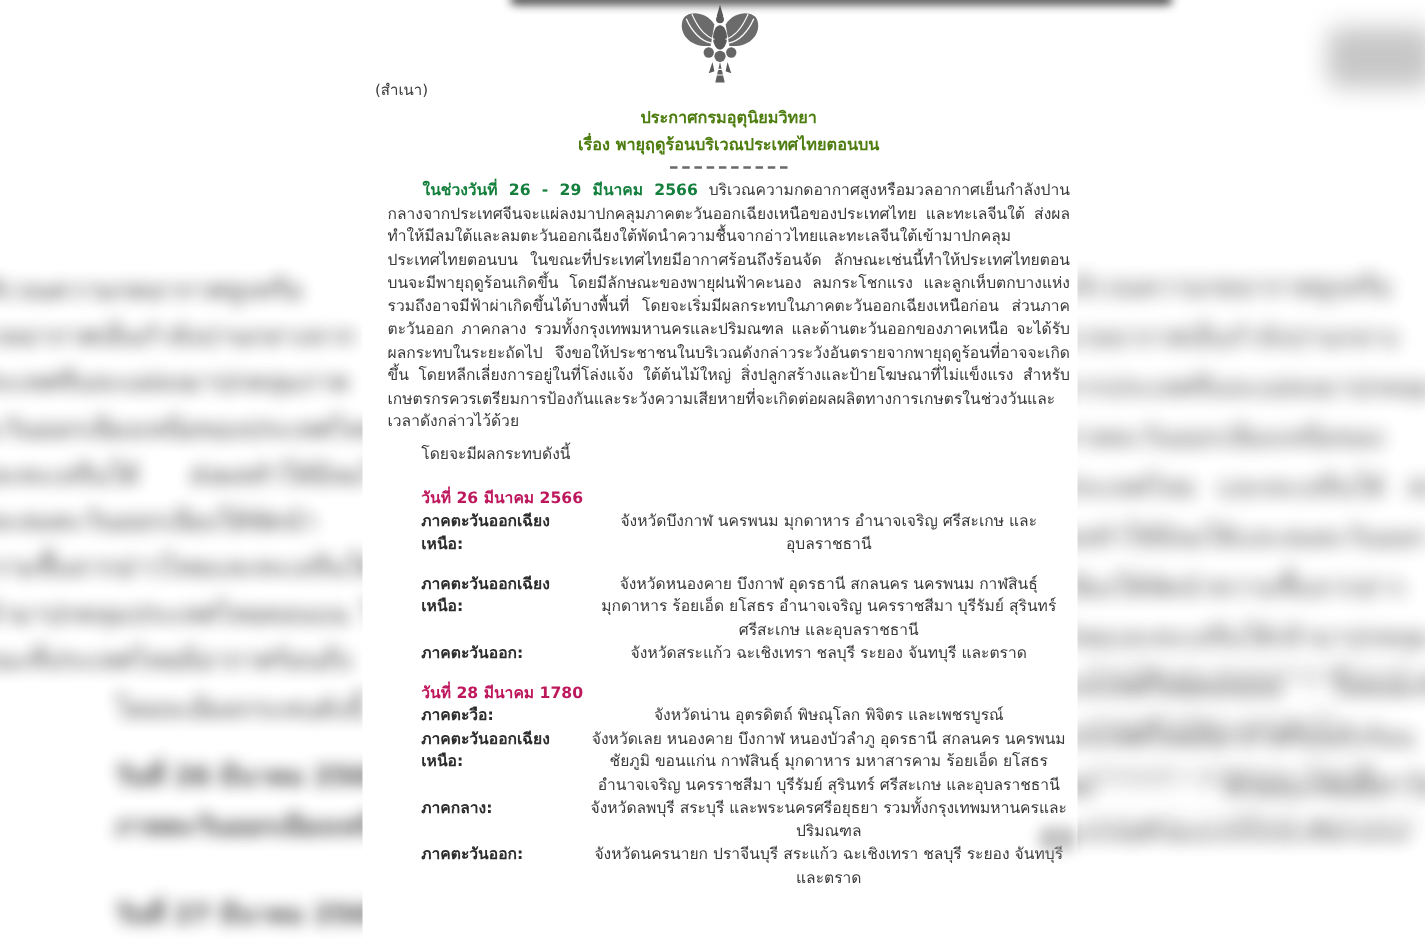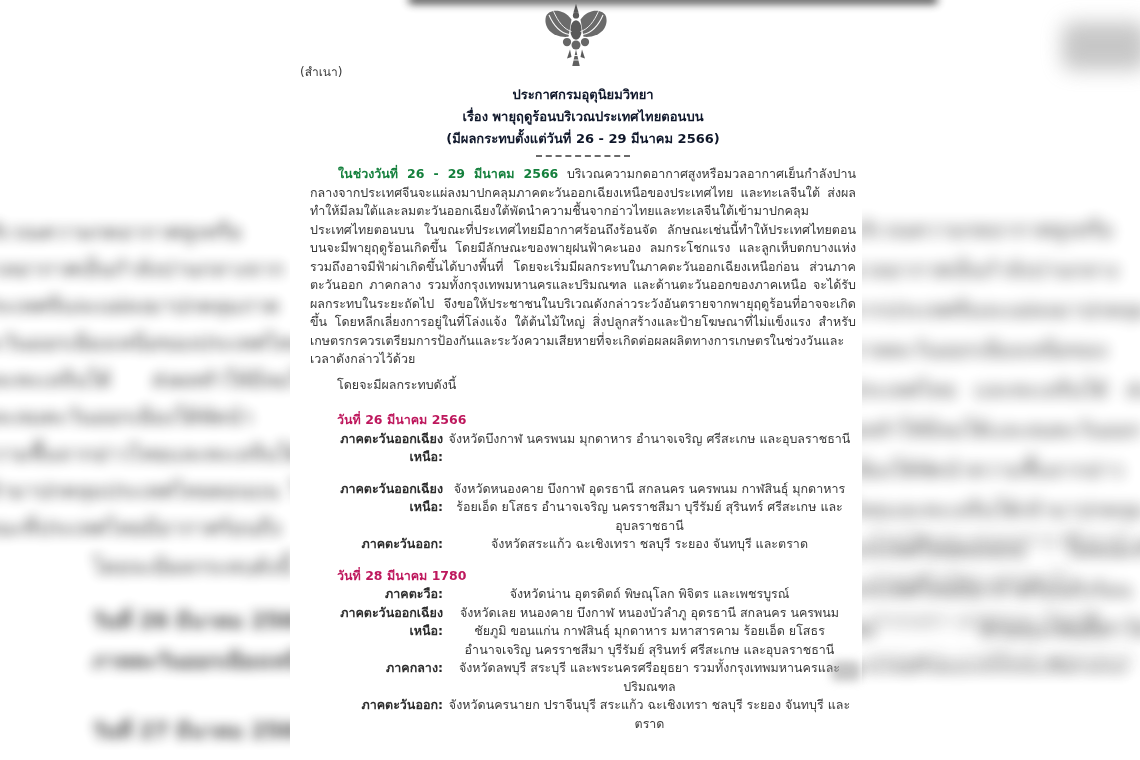--- a/index.html
+++ b/index.html
@@ -37,7 +37,7 @@
   .copy-label{position:absolute;left:10px;top:62px;font-size:12px;color:#3a3a3a;}
   .emblem-wrap{text-align:center;padding-top:3px;height:69px;}
   .title-block{text-align:center;font-weight:700;font-size:13px;line-height:22px;
-    color:#0f172a;margin-top:12px;}
+    color:#4d7c0f;margin-top:12px;}
   .divider{width:94px;margin:5px auto 0;border-top:2px dashed #6a6a6a;height:0;}
   .para{margin-top:8px;text-align:justify;text-indent:28px;}
   .para b{color:#15803d;}

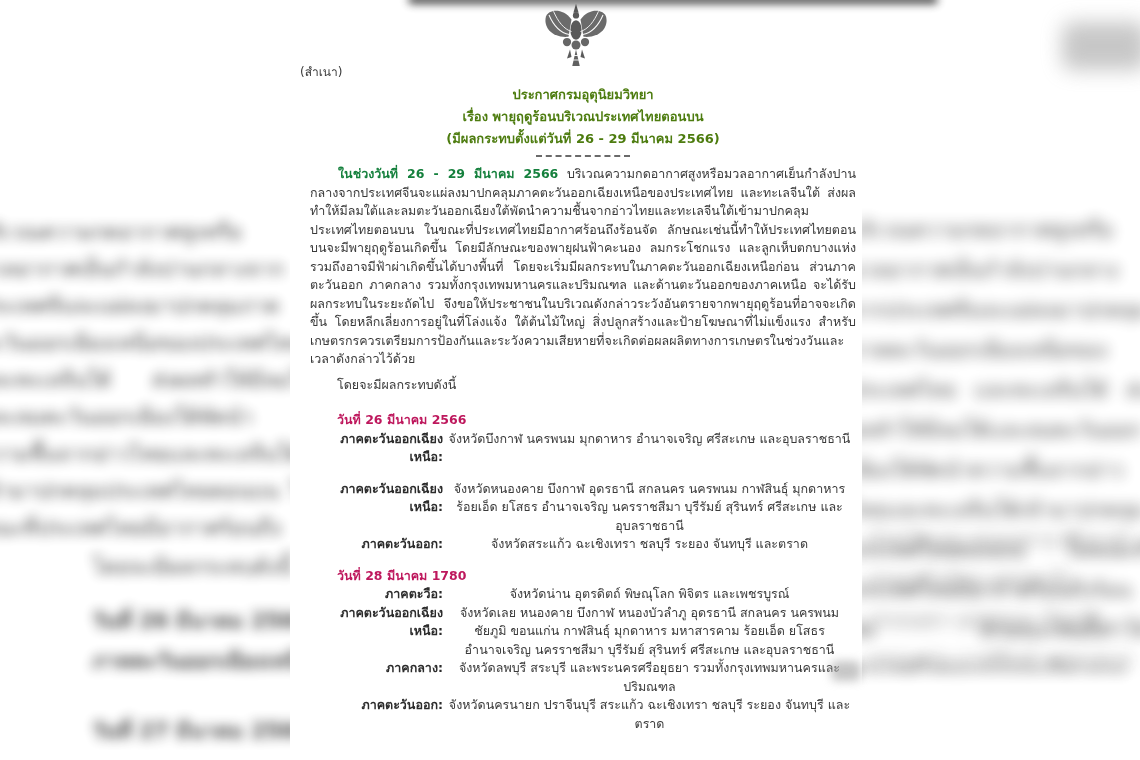--- a/index.html
+++ b/index.html
@@ -95,7 +95,6 @@
     <div class="title-block">
       <div>ประกาศกรมอุตุนิยมวิทยา</div>
       <div>เรื่อง พายุฤดูร้อนบริเวณประเทศไทยตอนบน</div>
-      <div>(มีผลกระทบตั้งแต่วันที่ 26 - 29 มีนาคม 2566)</div>
     </div>
 
     <div class="divider"></div>

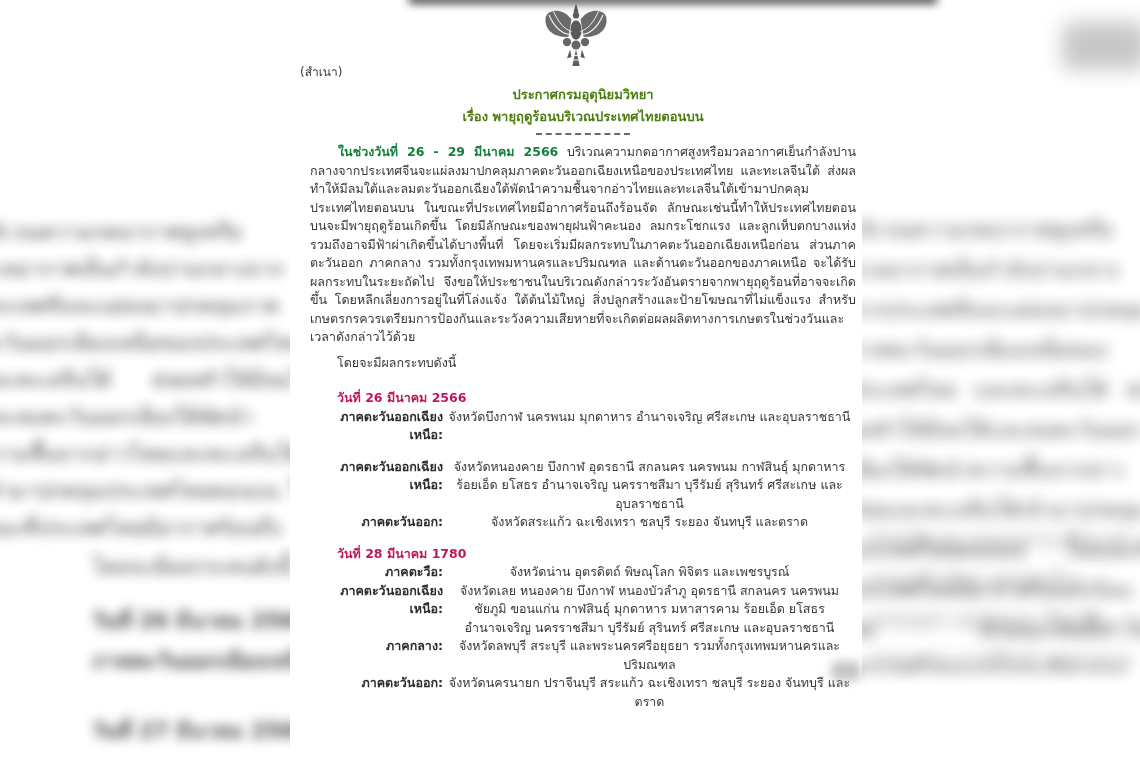--- a/index.html
+++ b/index.html
@@ -46,7 +46,7 @@
   .day.first{margin-top:17px;}
   .day-date{font-weight:700;color:#be185d;padding-left:27px;}
   .row{display:flex;align-items:flex-start;}
-  .region{width:133px;font-weight:700;color:#2c2c2c;flex:none;text-align:right;}
+  .region{width:133px;margin-left:27px;font-weight:700;color:#2c2c2c;flex:none;}
   .prov{flex:1;text-align:center;}
 </style>
 </head>

